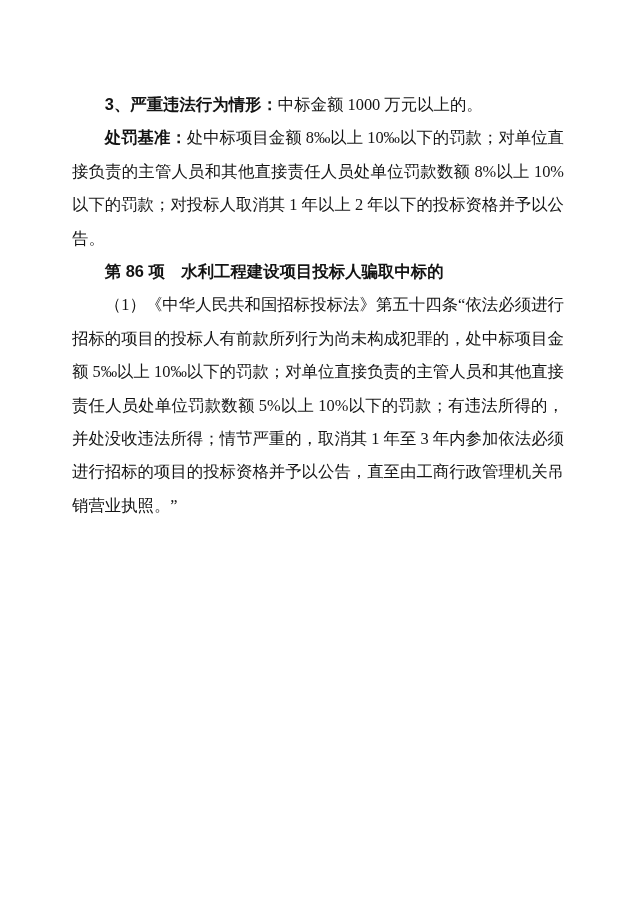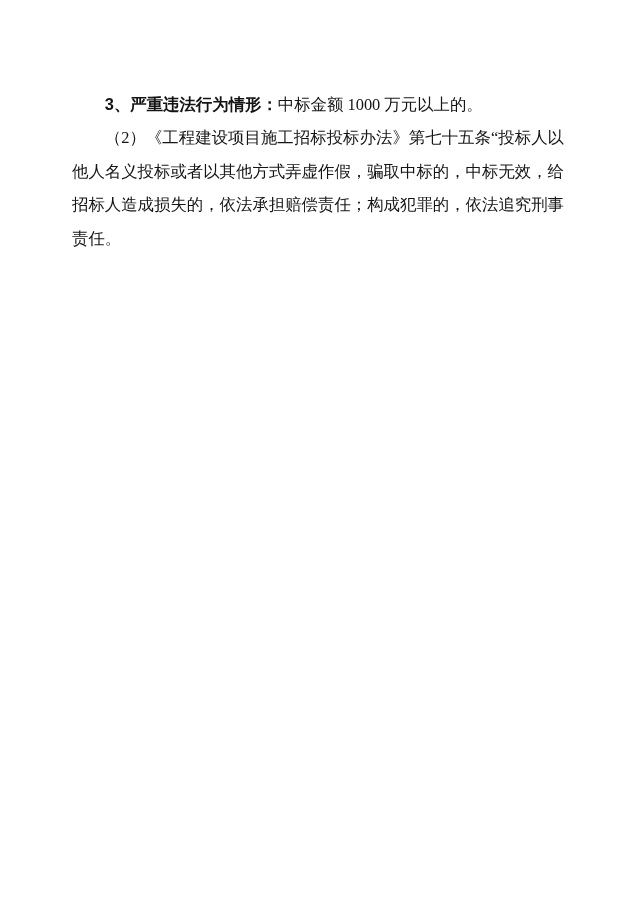--- a/index.html
+++ b/index.html
@@ -53,6 +53,7 @@
 
     <p><span class="b">3、严重违法行为情形：</span><span>中标金额 1000 万元以上的。</span></p>
 
+    <p><span class="b">处罚基准：</span><span>处中标项目金额 8‰以上 10‰以下的罚款；对单位直接负责的主管人员和其他直接责任人员处单位罚款数额 8%以上 10%以下的罚款；对投标人取消其 1 年以上 2 年以下的投标资格并予以公告。</span></p>
 
 
 

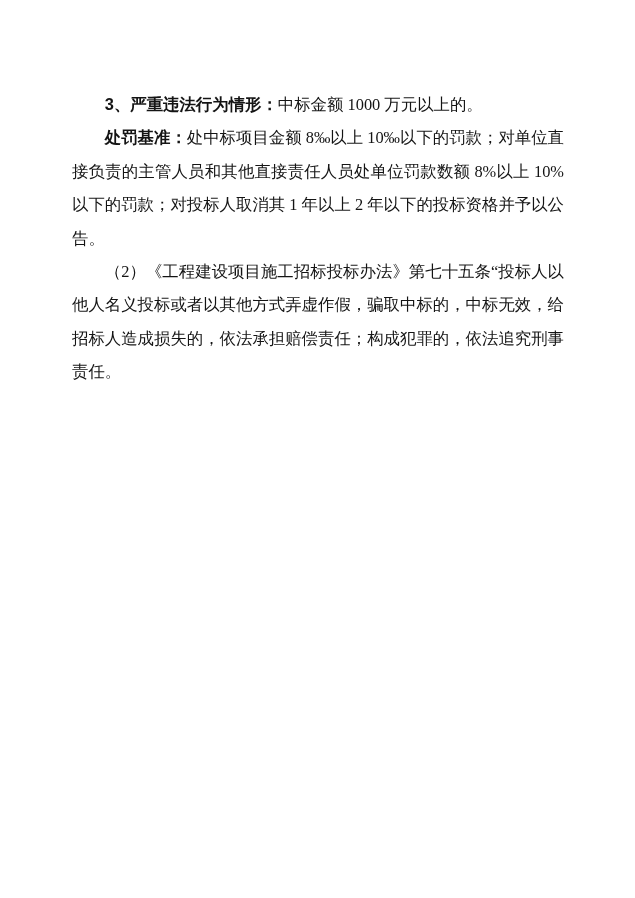--- a/index.html
+++ b/index.html
@@ -55,6 +55,7 @@
 
     <p><span class="b">处罚基准：</span><span>处中标项目金额 8‰以上 10‰以下的罚款；对单位直接负责的主管人员和其他直接责任人员处单位罚款数额 8%以上 10%以下的罚款；对投标人取消其 1 年以上 2 年以下的投标资格并予以公告。</span></p>
 
+    <p><span class="b">第 86 项　水利工程建设项目投标人骗取中标的</span></p>
 
 
 

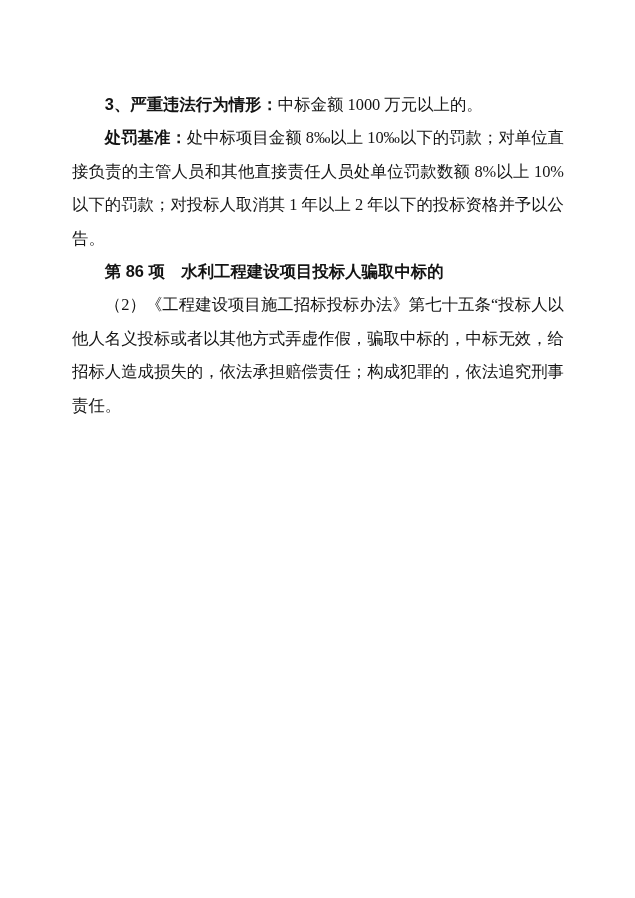--- a/index.html
+++ b/index.html
@@ -58,6 +58,7 @@
     <p><span class="b">第 86 项　水利工程建设项目投标人骗取中标的</span></p>
 
 
+    <p><span>（1）《中华人民共和国招标投标法》第五十四条“依法必须进行招标的项目的投标人有前款所列行为尚未构成犯罪的，处中标项目金额 5‰以上 10‰以下的罚款；对单位直接负责的主管人员和其他直接责任人员处单位罚款数额 5%以上 10%以下的罚款；有违法所得的，并处没收违法所得；情节严重的，取消其 1 年至 3 年内参加依法必须进行招标的项目的投标资格并予以公告，直至由工商行政管理机关吊销营业执照。”</span></p>
 
     <p><span>（2）《工程建设项目施工招标投标办法》第七十五条“投标人以他人名义投标或者以其他方式弄虚作假，骗取中标的，中标无效，给招标人造成损失的，依法承担赔偿责任；构成犯罪的，依法追究刑事责任。</span></p>
 

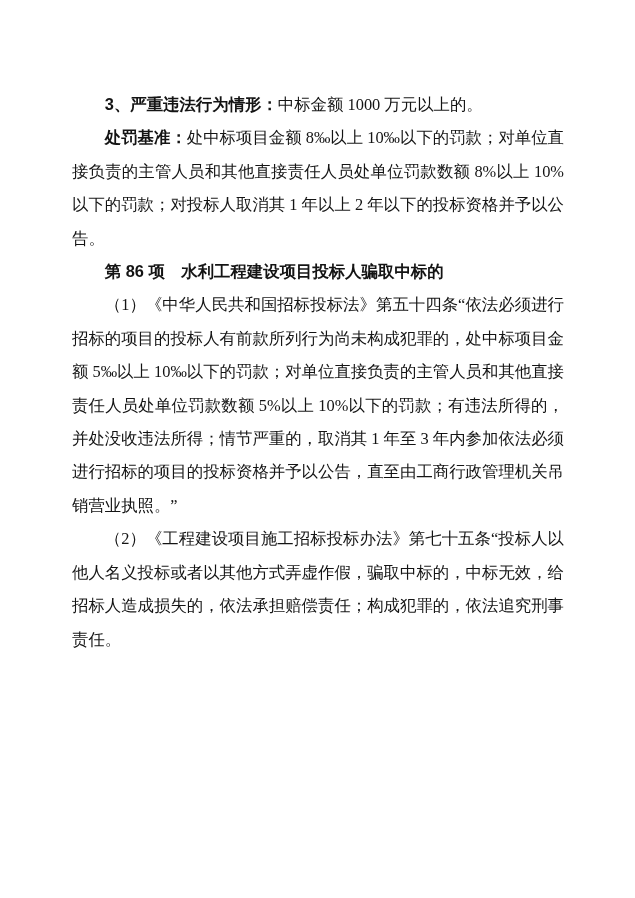--- a/index.html
+++ b/index.html
@@ -60,7 +60,6 @@
 
     <p><span>（1）《中华人民共和国招标投标法》第五十四条“依法必须进行招标的项目的投标人有前款所列行为尚未构成犯罪的，处中标项目金额 5‰以上 10‰以下的罚款；对单位直接负责的主管人员和其他直接责任人员处单位罚款数额 5%以上 10%以下的罚款；有违法所得的，并处没收违法所得；情节严重的，取消其 1 年至 3 年内参加依法必须进行招标的项目的投标资格并予以公告，直至由工商行政管理机关吊销营业执照。”</span></p>
 
-    <p><span>（2）《工程建设项目施工招标投标办法》第七十五条“投标人以他人名义投标或者以其他方式弄虚作假，骗取中标的，中标无效，给招标人造成损失的，依法承担赔偿责任；构成犯罪的，依法追究刑事责任。</span></p>
 
 
   </div>

